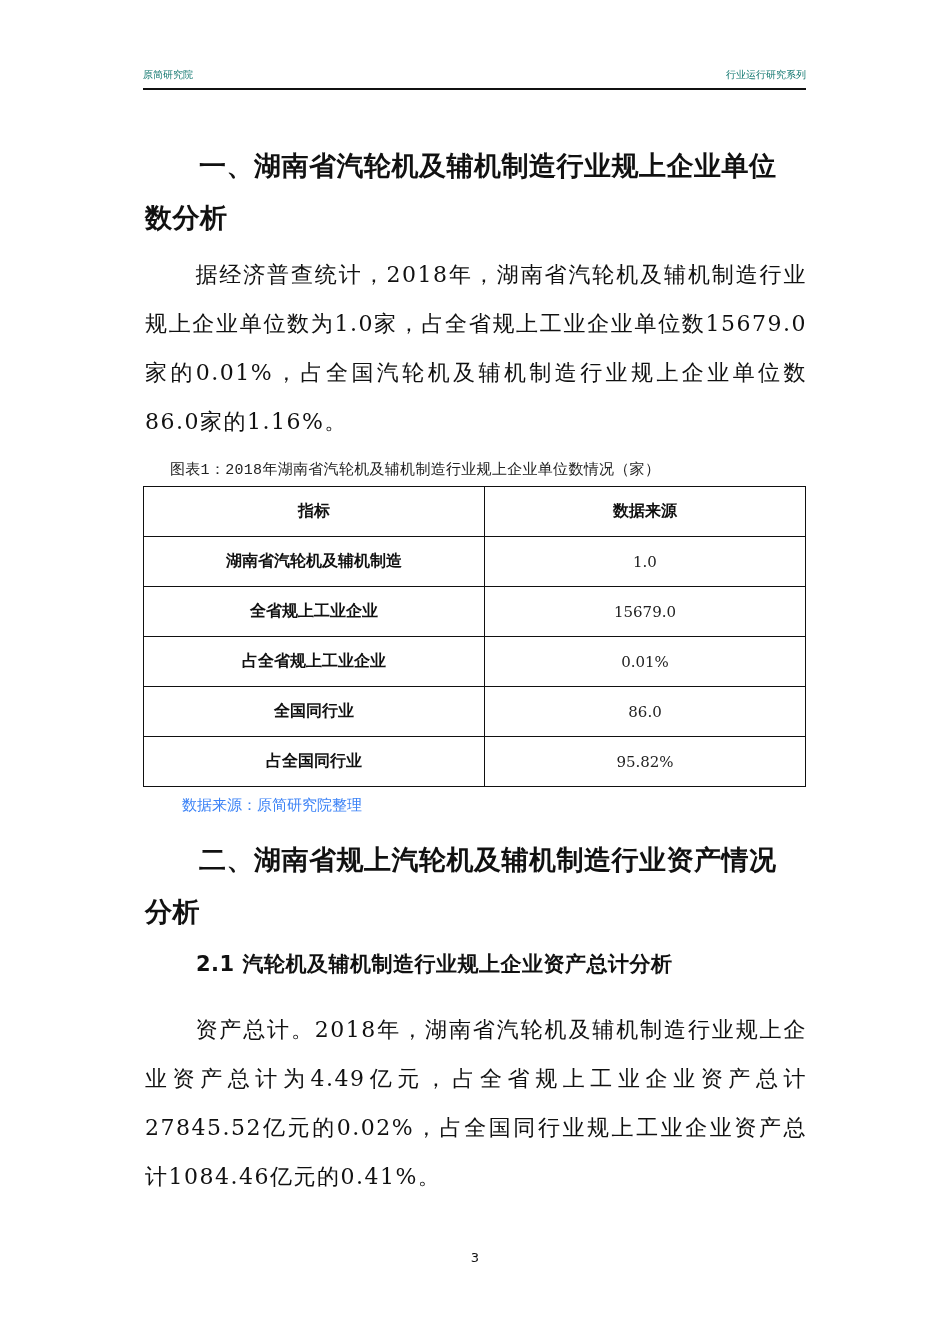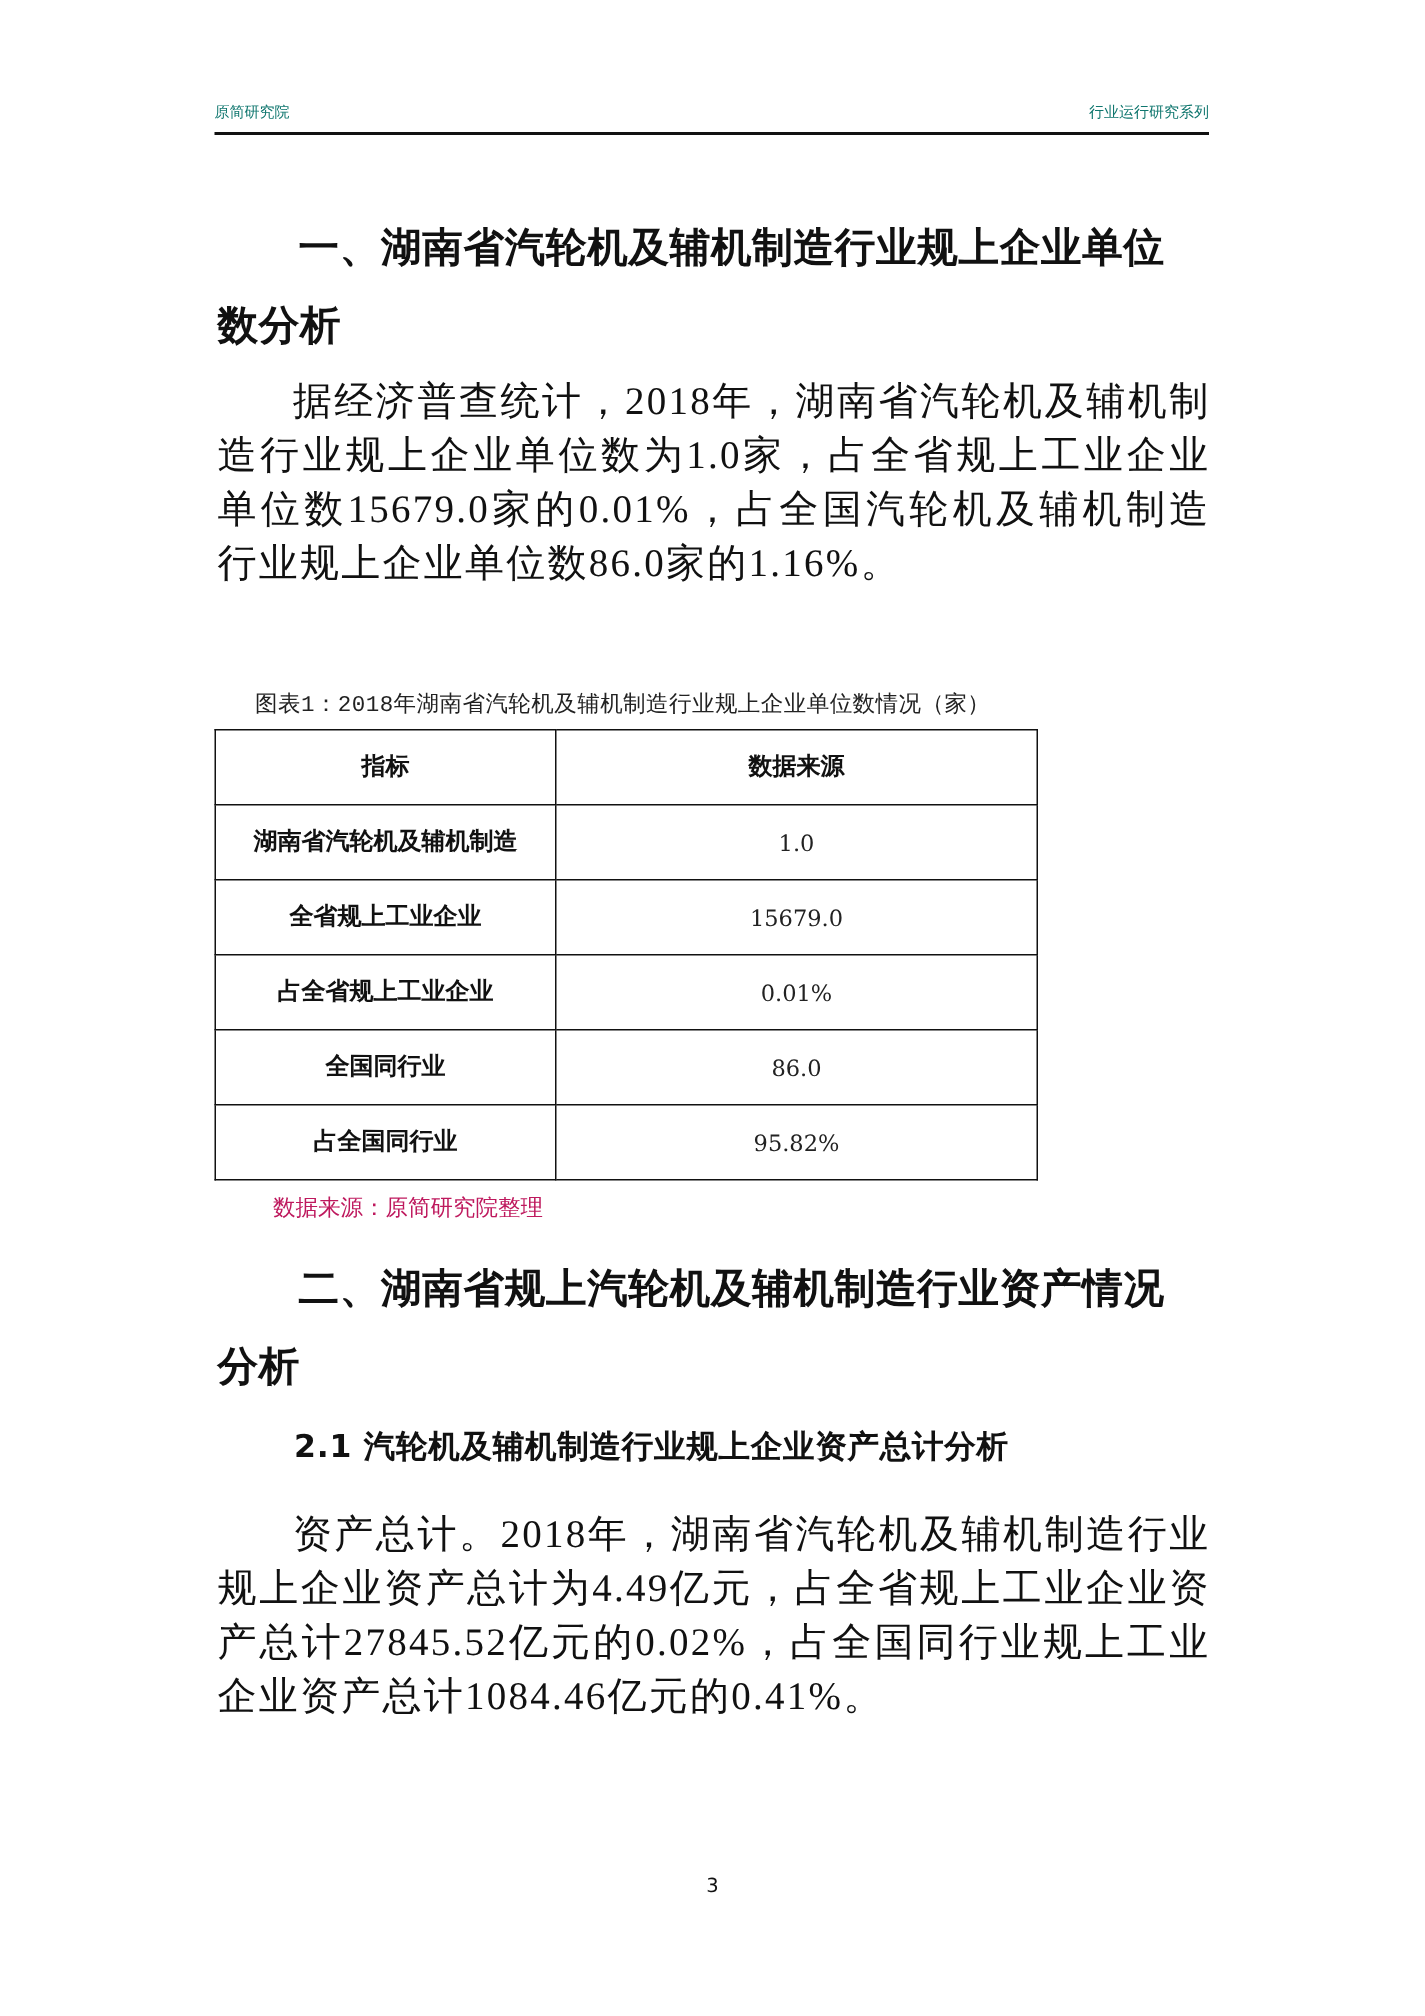--- a/index.html
+++ b/index.html
@@ -13,8 +13,8 @@
   .h1 { position: absolute; left: 145px; width: 662px; font-family: "DejaVu Sans", "Liberation Sans", sans-serif;
         font-weight: bold; font-size: 27px; line-height: 52px; letter-spacing: 0.5px; }
   .h1 .indent { display: inline-block; width: 54px; }
-  .para { position: absolute; left: 145px; width: 662px; font-size: 26px; line-height: 36px;
-          letter-spacing: 1.5px; text-align: justify; font-family: Liberation Serif, serif; }
+  .para { position: absolute; left: 145px; width: 662px; font-size: 22px; line-height: 49px;
+          letter-spacing: 1.5px; text-align: justify; }
   .para .indent { display: inline-block; width: 50px; }
   .caption { position: absolute; left: 170px; top: 460px; font-size: 15px; color: #222; letter-spacing: 0.3px; font-family: Liberation Mono, monospace; }
   table.data { position: absolute; left: 143px; top: 486px; width: 549px; border-collapse: collapse; }

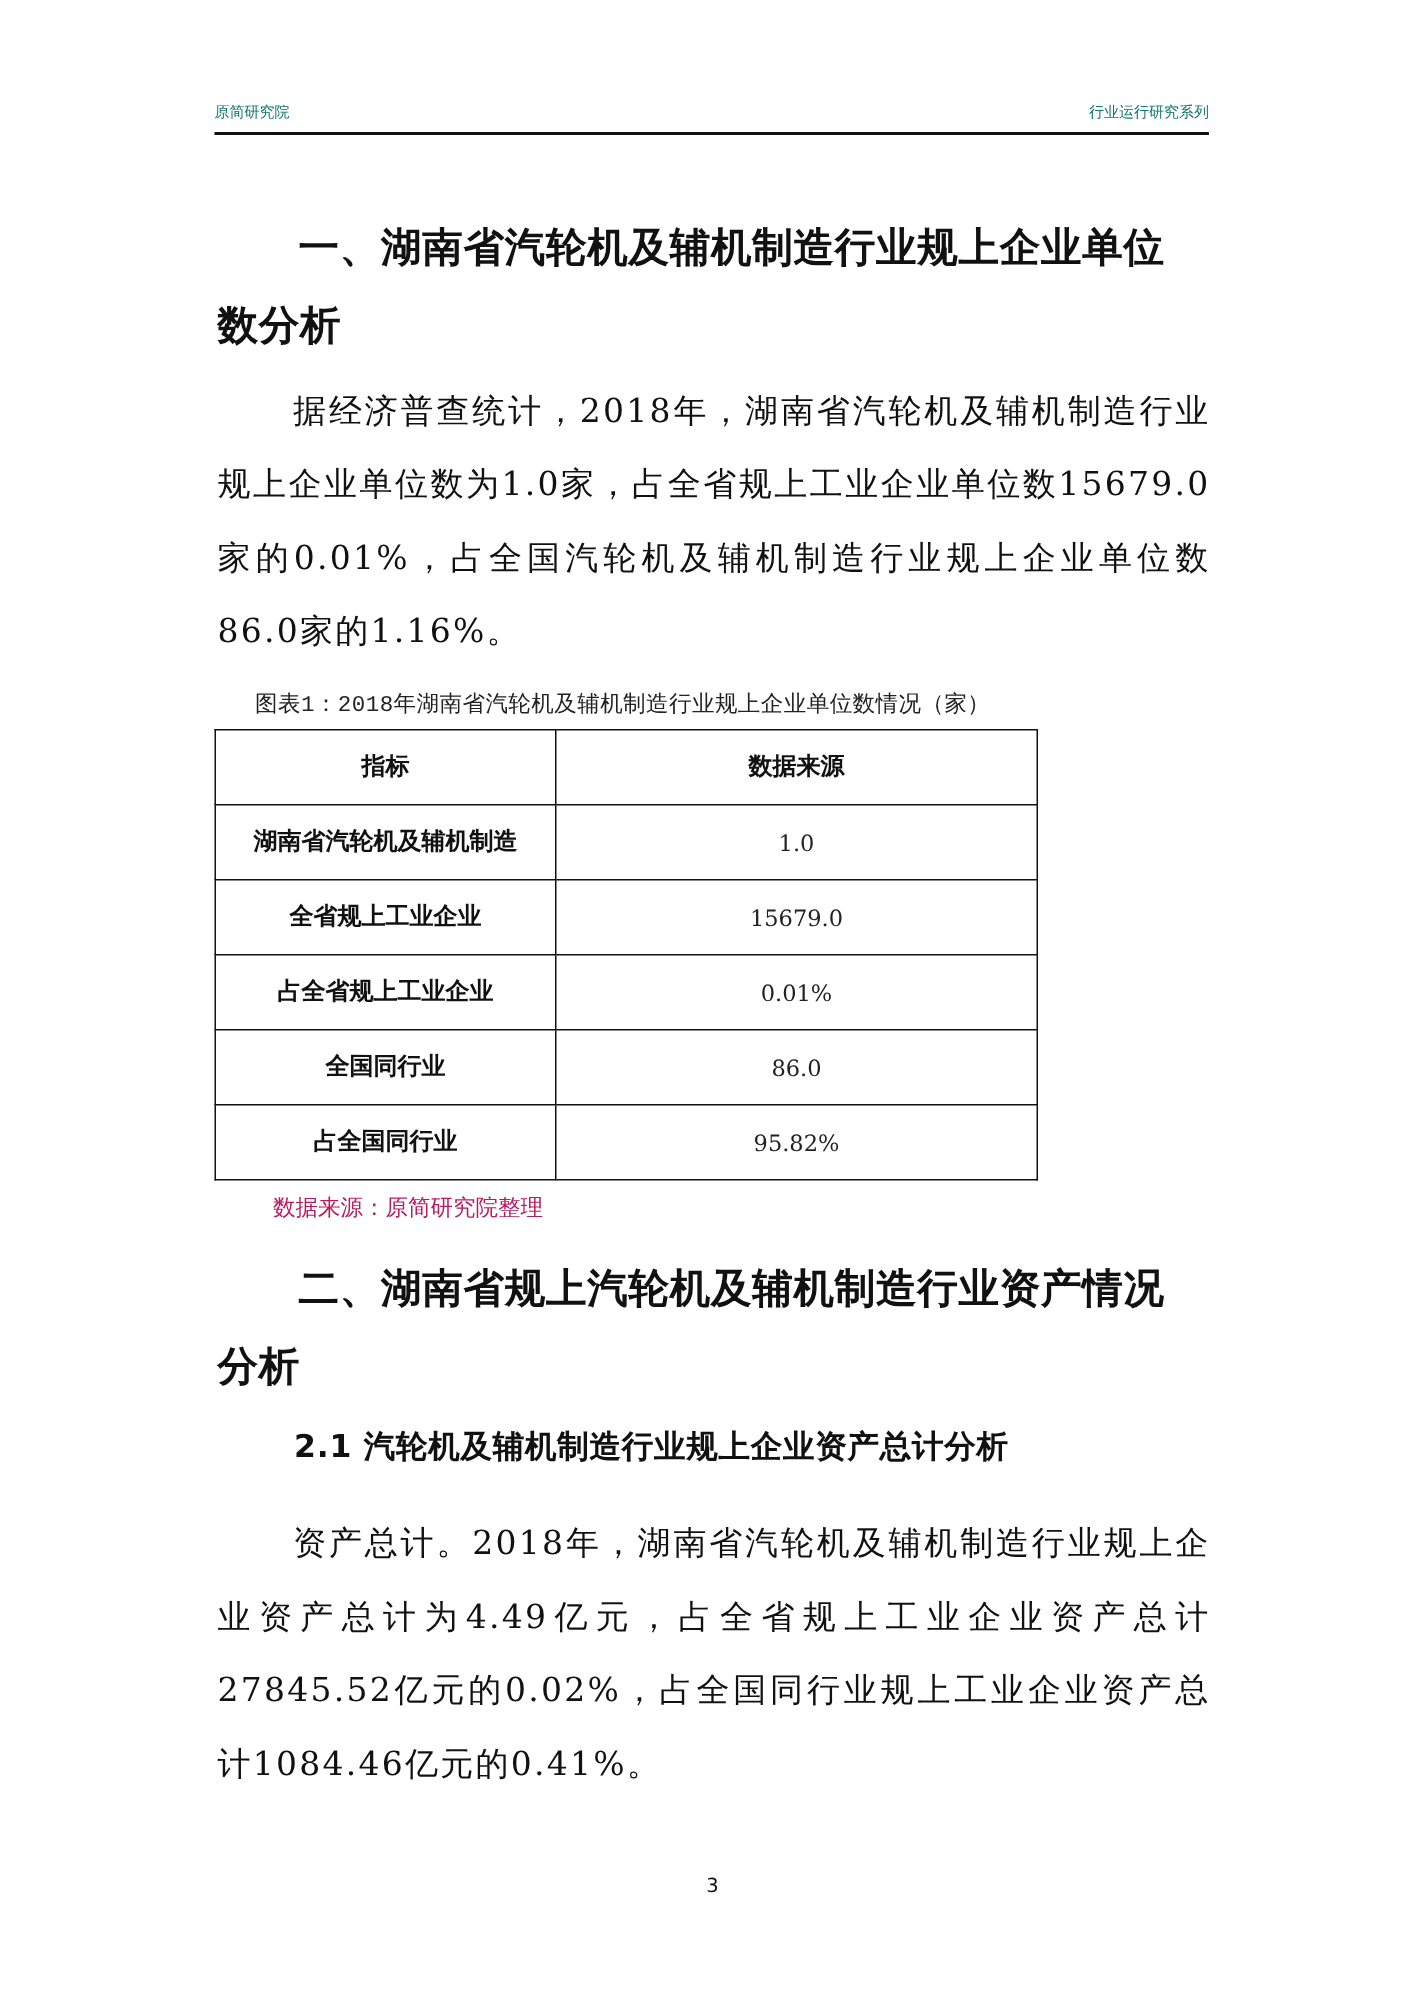--- a/index.html
+++ b/index.html
@@ -17,7 +17,7 @@
           letter-spacing: 1.5px; text-align: justify; }
   .para .indent { display: inline-block; width: 50px; }
   .caption { position: absolute; left: 170px; top: 460px; font-size: 15px; color: #222; letter-spacing: 0.3px; font-family: Liberation Mono, monospace; }
-  table.data { position: absolute; left: 143px; top: 486px; width: 549px; border-collapse: collapse; }
+  table.data { position: absolute; left: 143px; top: 486px; width: 663px; border-collapse: collapse; }
   table.data td, table.data th { border: 1.5px solid #111; height: 49px; text-align: center; padding: 0; }
   table.data th, table.data td.label { font-family: "DejaVu Sans", "Liberation Sans", sans-serif; font-weight: bold; font-size: 16px; }
   table.data td.value { font-family: "DejaVu Serif", "Liberation Serif", serif; font-size: 15px; color: #222; width: 320px; }

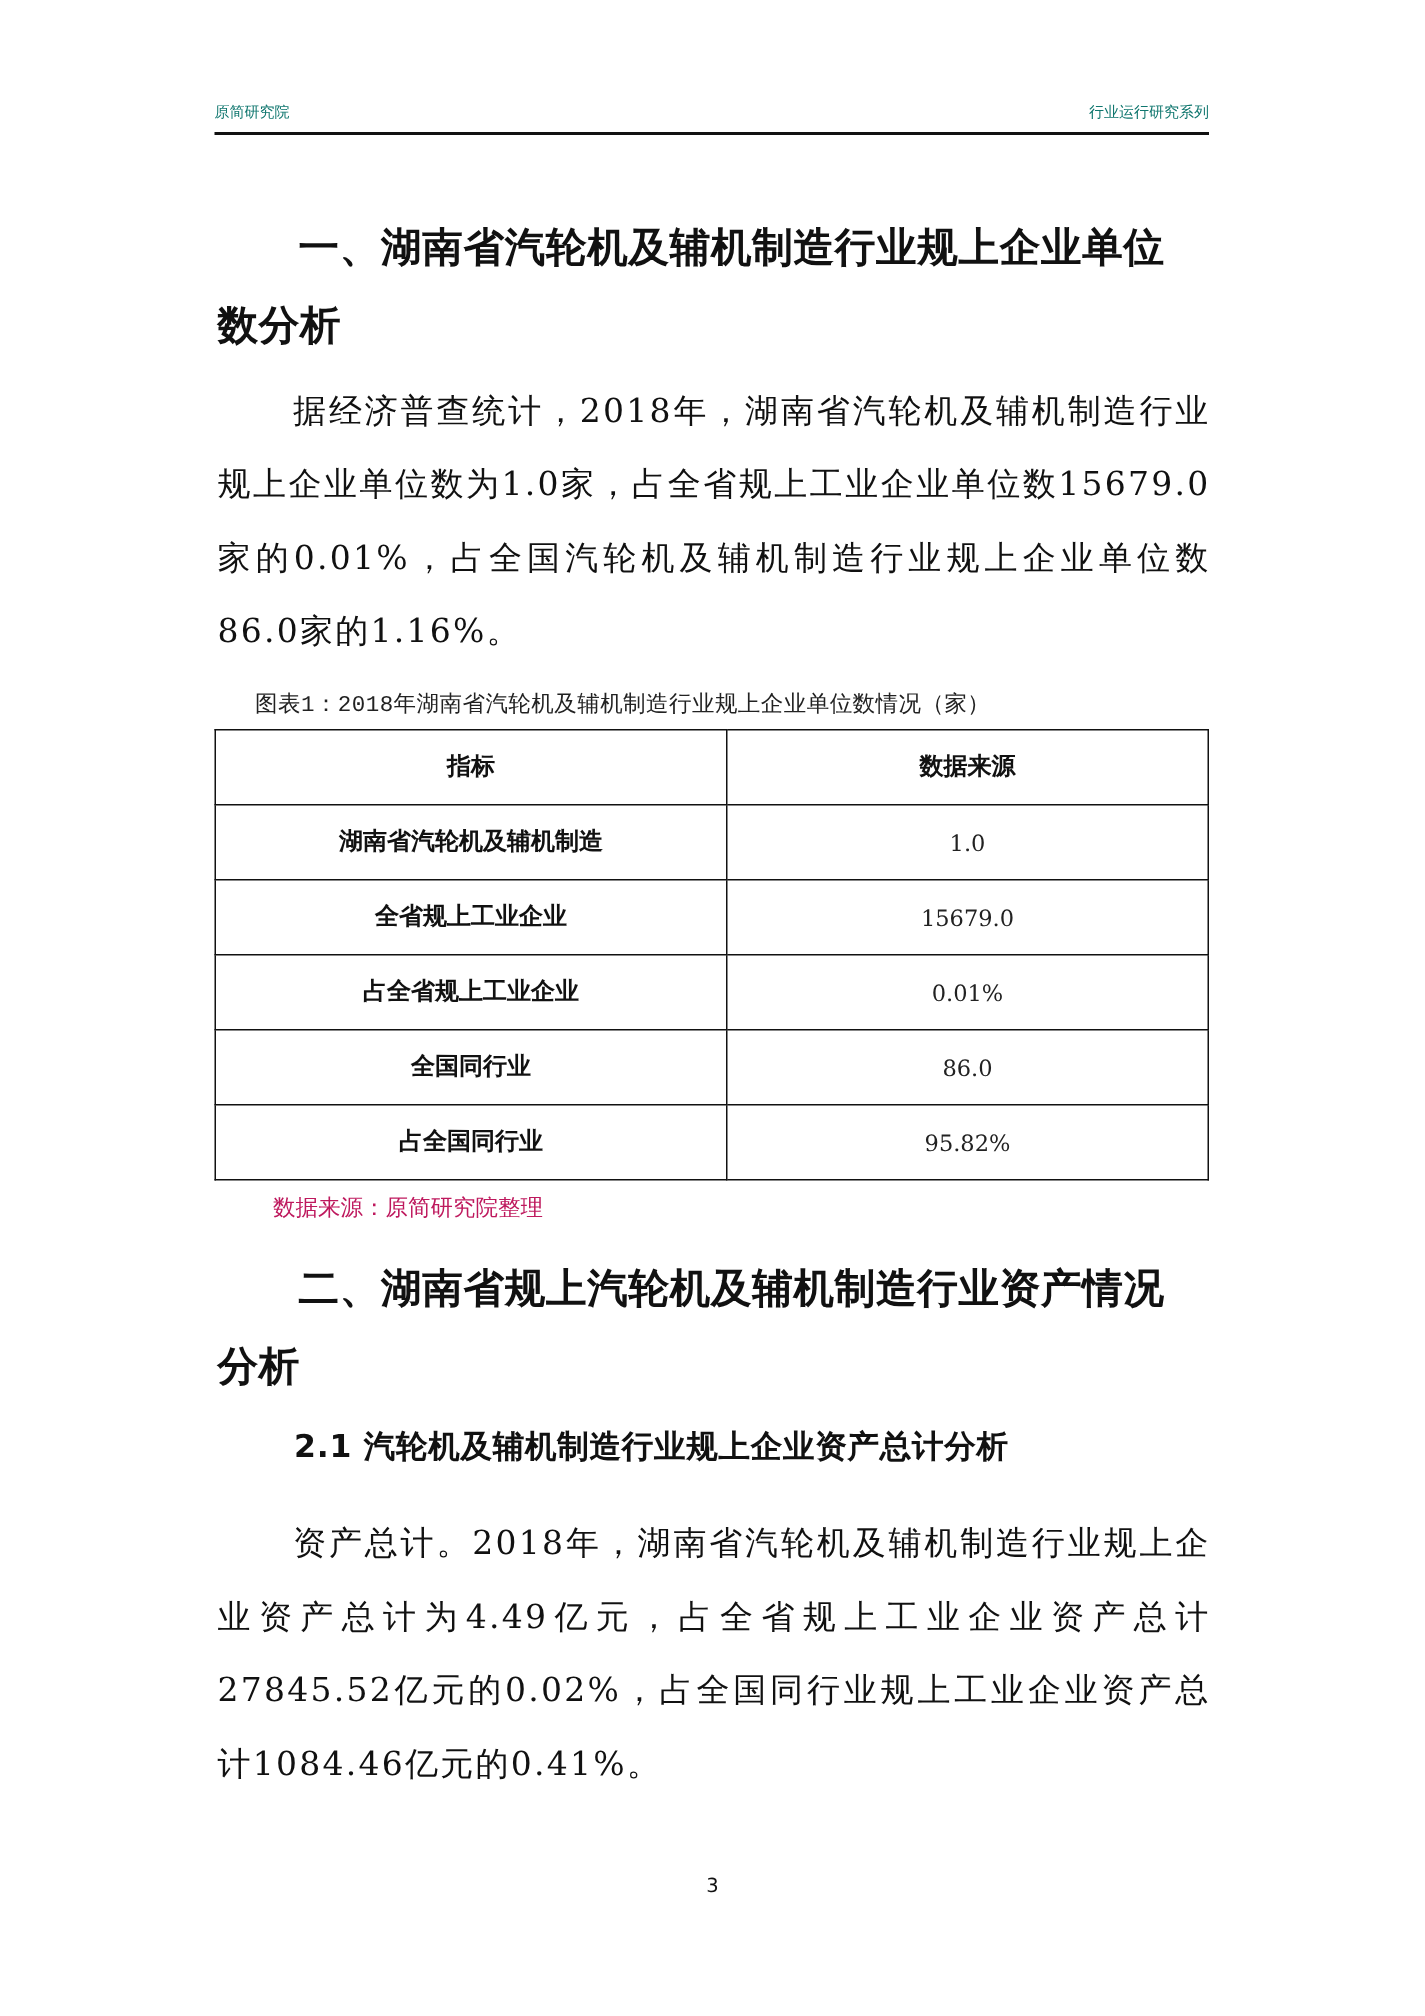--- a/index.html
+++ b/index.html
@@ -21,7 +21,7 @@
   table.data td, table.data th { border: 1.5px solid #111; height: 49px; text-align: center; padding: 0; }
   table.data th, table.data td.label { font-family: "DejaVu Sans", "Liberation Sans", sans-serif; font-weight: bold; font-size: 16px; }
   table.data td.value { font-family: "DejaVu Serif", "Liberation Serif", serif; font-size: 15px; color: #222; width: 320px; }
-  .source { position: absolute; left: 182px; top: 796px; font-size: 15px; color: #be185d; }
+  .source { position: absolute; left: 182px; top: 796px; font-size: 15px; color: #3b82f6; }
   .h2 { position: absolute; left: 196px; top: 950px; font-family: "DejaVu Sans", "Liberation Sans", sans-serif;
         font-weight: bold; font-size: 21px; letter-spacing: 0.5px; }
   .page-num { position: absolute; left: 0; width: 950px; top: 1250px; text-align: center;

